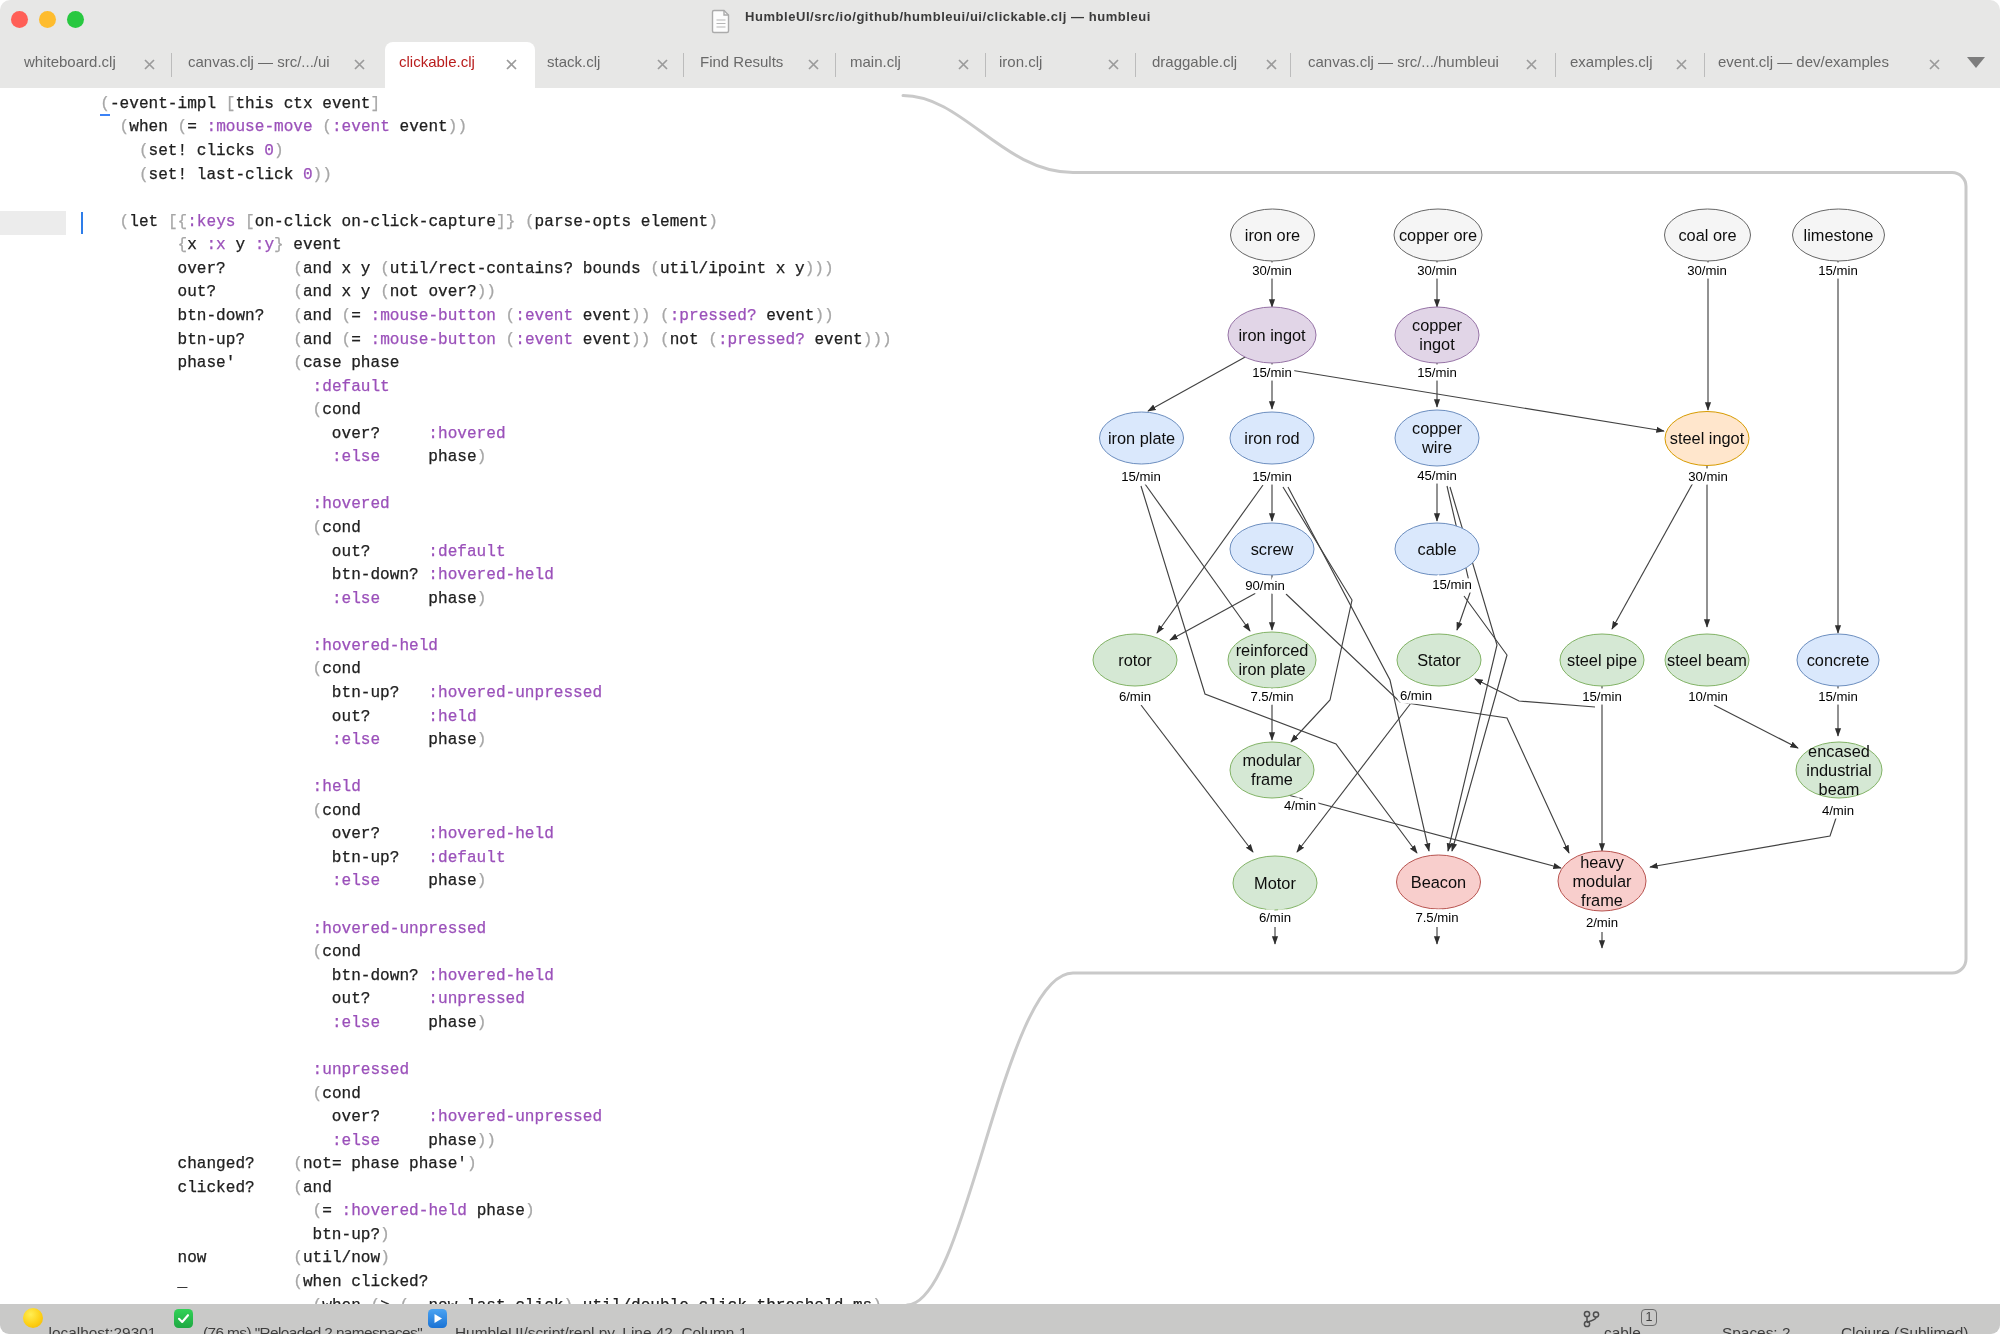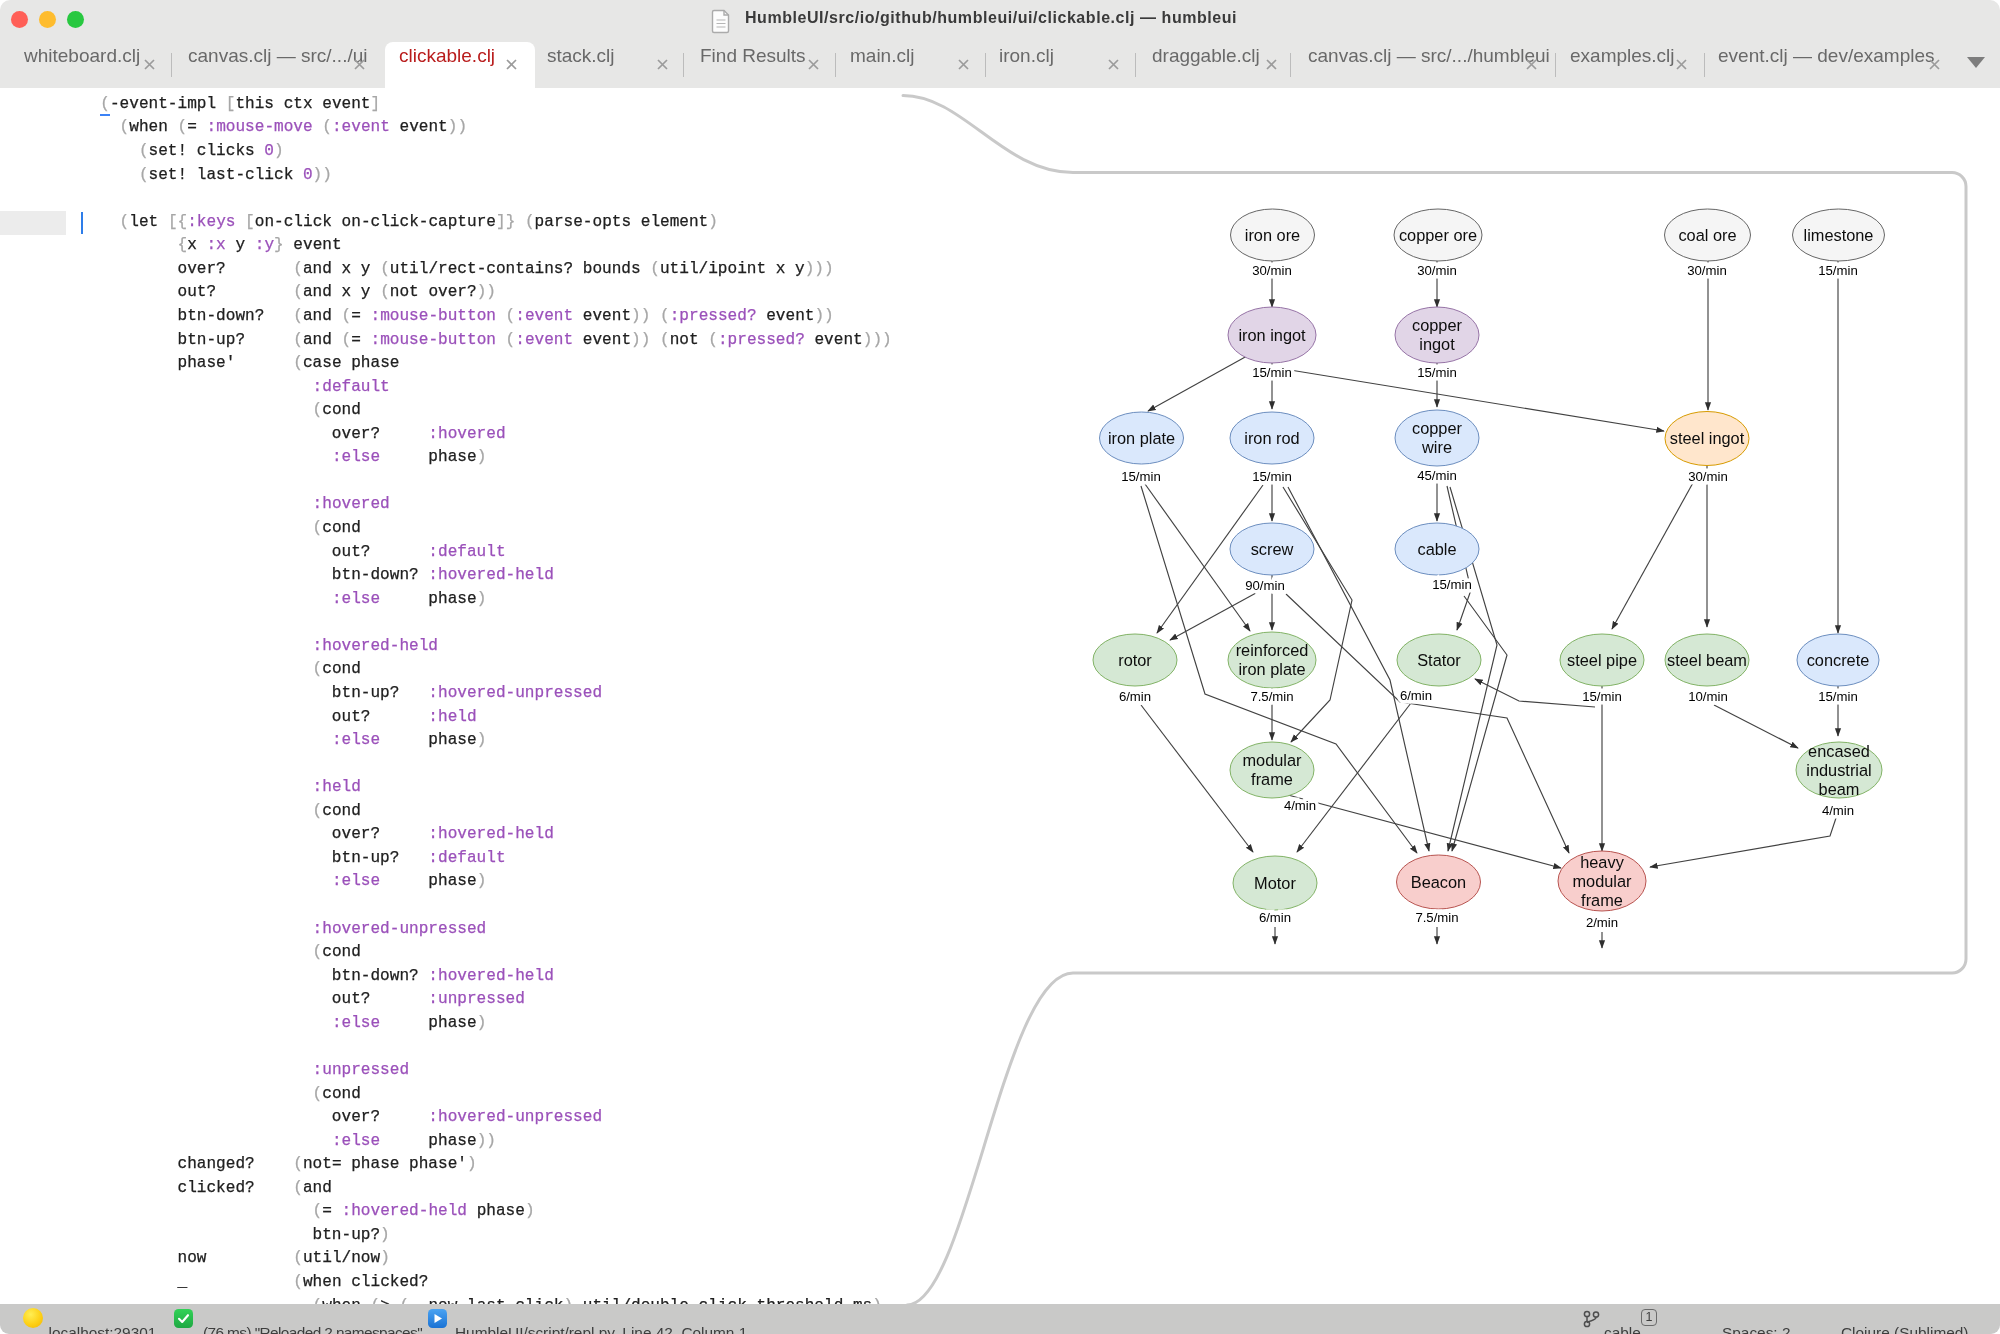--- a/index.html
+++ b/index.html
@@ -7,7 +7,7 @@
 .titlebar { position:absolute; left:0; top:0; width:2000px; height:42px; background:#e7e7e6; }
 .tabbar { position:absolute; left:0; top:42px; width:2000px; height:46px; background:#e7e7e6; }
 .dot { position:absolute; top:10.5px; width:17px; height:17px; border-radius:50%; }
-.title { position:absolute; top:9px; left:745px; font-size:16px; font-weight:bold; color:#3a3a3a; letter-spacing:0.55px;text-align:right; }
+.title { position:absolute; top:9px; left:745px; font-size:13px; font-weight:bold; color:#3a3a3a; letter-spacing:0.55px;text-align:right; }
 .ticon { position:absolute; left:709px; top:7px; }
 .tab { position:absolute; top:0; height:46px; }
 .tab.act { background:#fff; border-radius:8px 8px 0 0; }

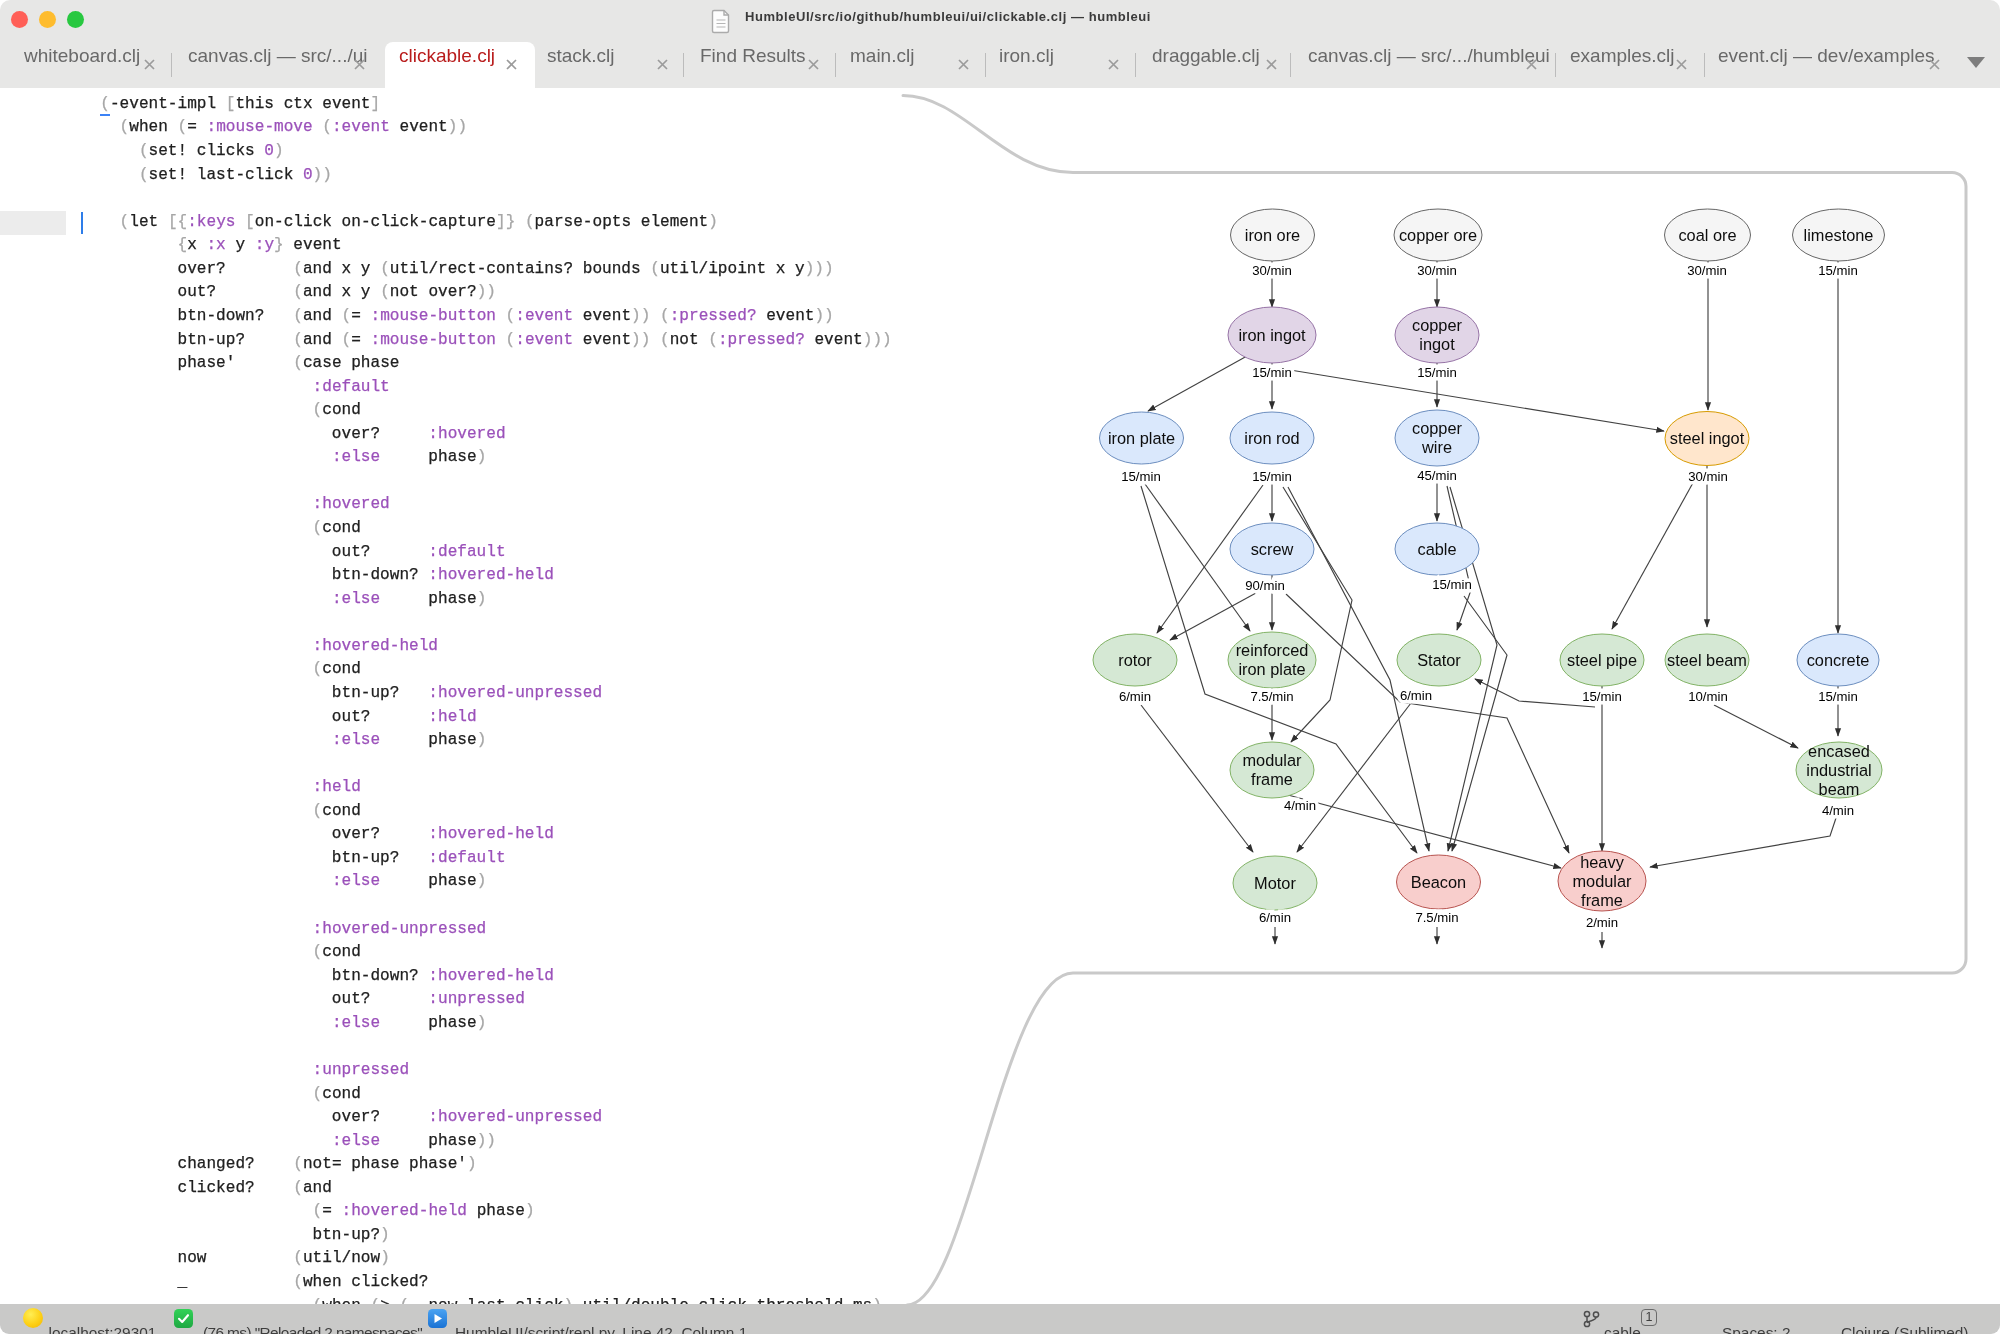--- a/index.html
+++ b/index.html
@@ -11,7 +11,7 @@
 .ticon { position:absolute; left:709px; top:7px; }
 .tab { position:absolute; top:0; height:46px; }
 .tab.act { background:#fff; border-radius:8px 8px 0 0; }
-.tlab { position:absolute; top:3px; font-size:19px; color:#696969; white-space:pre; }
+.tlab { position:absolute; top:11px; font-size:15px; color:#696969; white-space:pre; }
 .alab { color:#b91c1c; }
 .tclose { position:absolute; top:16px; width:13px; height:13px; }
 .tx { width:13px; height:13px; display:block; }

